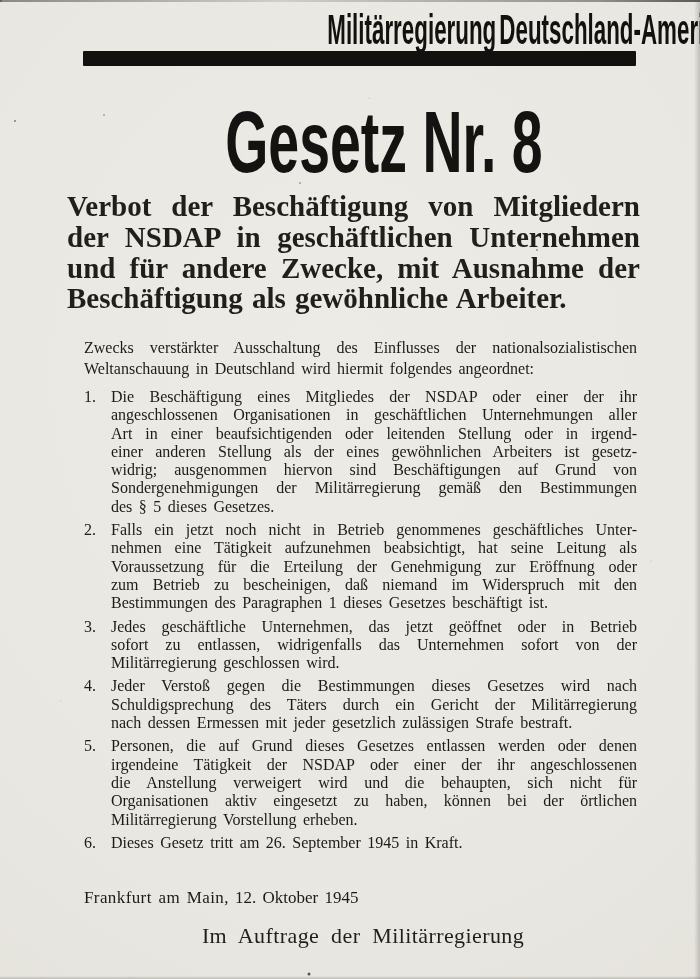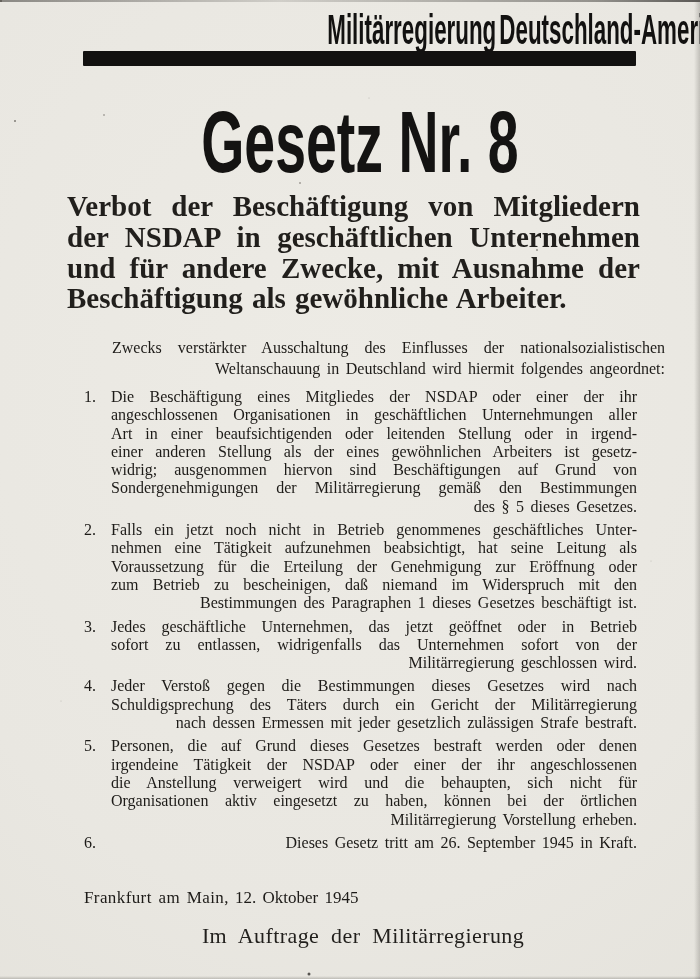--- a/index.html
+++ b/index.html
@@ -43,7 +43,7 @@
   .banner-bar{position:absolute;top:51px;left:83px;width:553px;height:15px;background:#121110;border-radius:1px;}
 
   
-  .law-title{position:absolute;top:98px;left:83px;width:553px;text-align:center;white-space:nowrap;}
+  .law-title{position:absolute;top:98px;left:83px;width:553px;text-align:right;white-space:nowrap;}
   .law-title .condense{
     display:inline-block;transform:scaleX(.63);transform-origin:50% 50%;
     font-family:"Liberation Sans", sans-serif;font-weight:700;

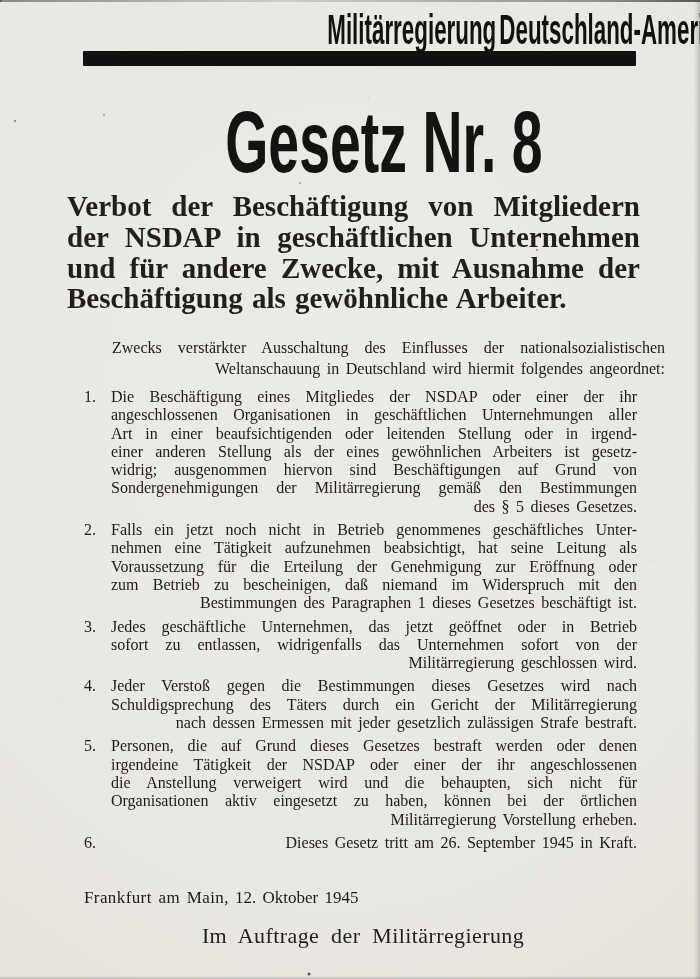--- a/index.html
+++ b/index.html
@@ -56,7 +56,7 @@
 
   
   .intro{position:absolute;top:337px;left:84px;width:553px;
-    font-size:16px;line-height:21px;word-spacing:2.5px;margin-left:28px;}
+    font-size:16px;line-height:21px;word-spacing:2.5px;}
   .list{position:absolute;top:388px;left:84px;width:553px;
     font-size:16px;line-height:18.3px;word-spacing:2.5px;}
   .item{position:relative;padding-left:27px;margin-bottom:5px;}

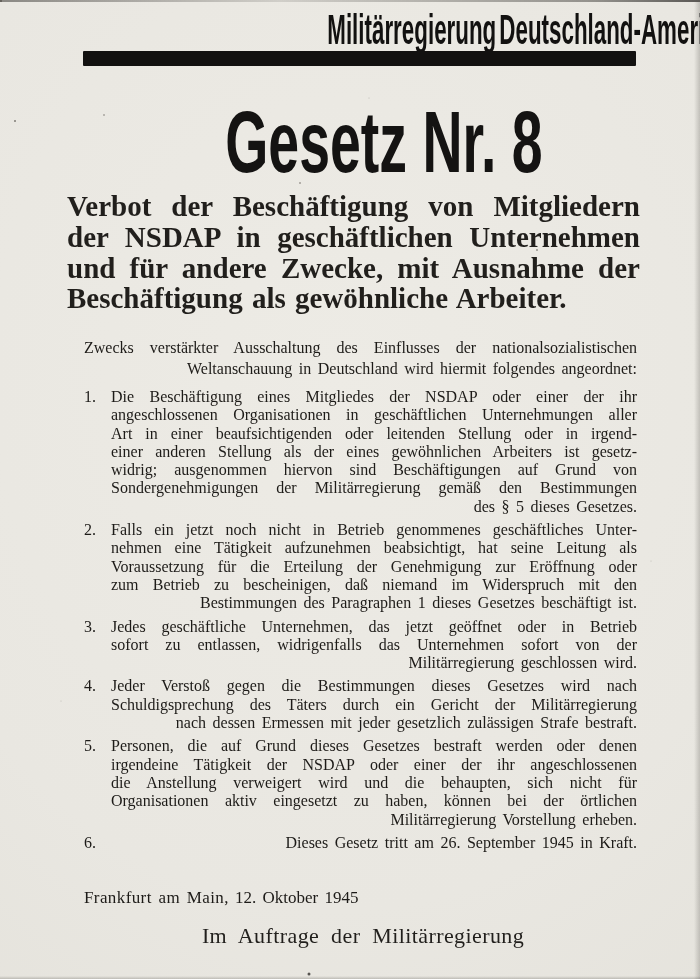--- a/index.html
+++ b/index.html
@@ -64,7 +64,7 @@
 
   
   .j{text-align:justify;text-align-last:justify;-moz-text-align-last:justify;}
-  .l{text-align:right;}
+  .l{text-align:left;}
   .c{}
 
   

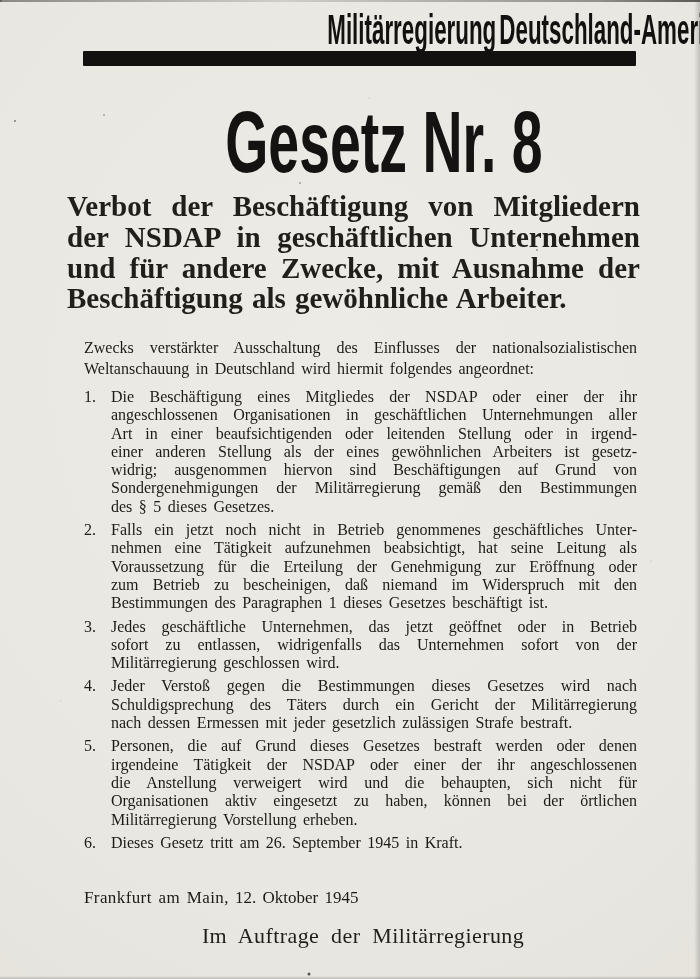--- a/index.html
+++ b/index.html
@@ -141,7 +141,7 @@
 
     <div class="item">
       <div class="num">5.</div>
-      <div class="j">Personen, die auf Grund dieses Gesetzes bestraft werden oder denen</div>
+      <div class="j">Personen, die auf Grund dieses Gesetzes entlassen werden oder denen</div>
       <div class="j">irgendeine Tätigkeit der NSDAP oder einer der ihr angeschlossenen</div>
       <div class="j">die Anstellung verweigert wird und die behaupten, sich nicht für</div>
       <div class="j">Organisationen aktiv eingesetzt zu haben, können bei der örtlichen</div>

